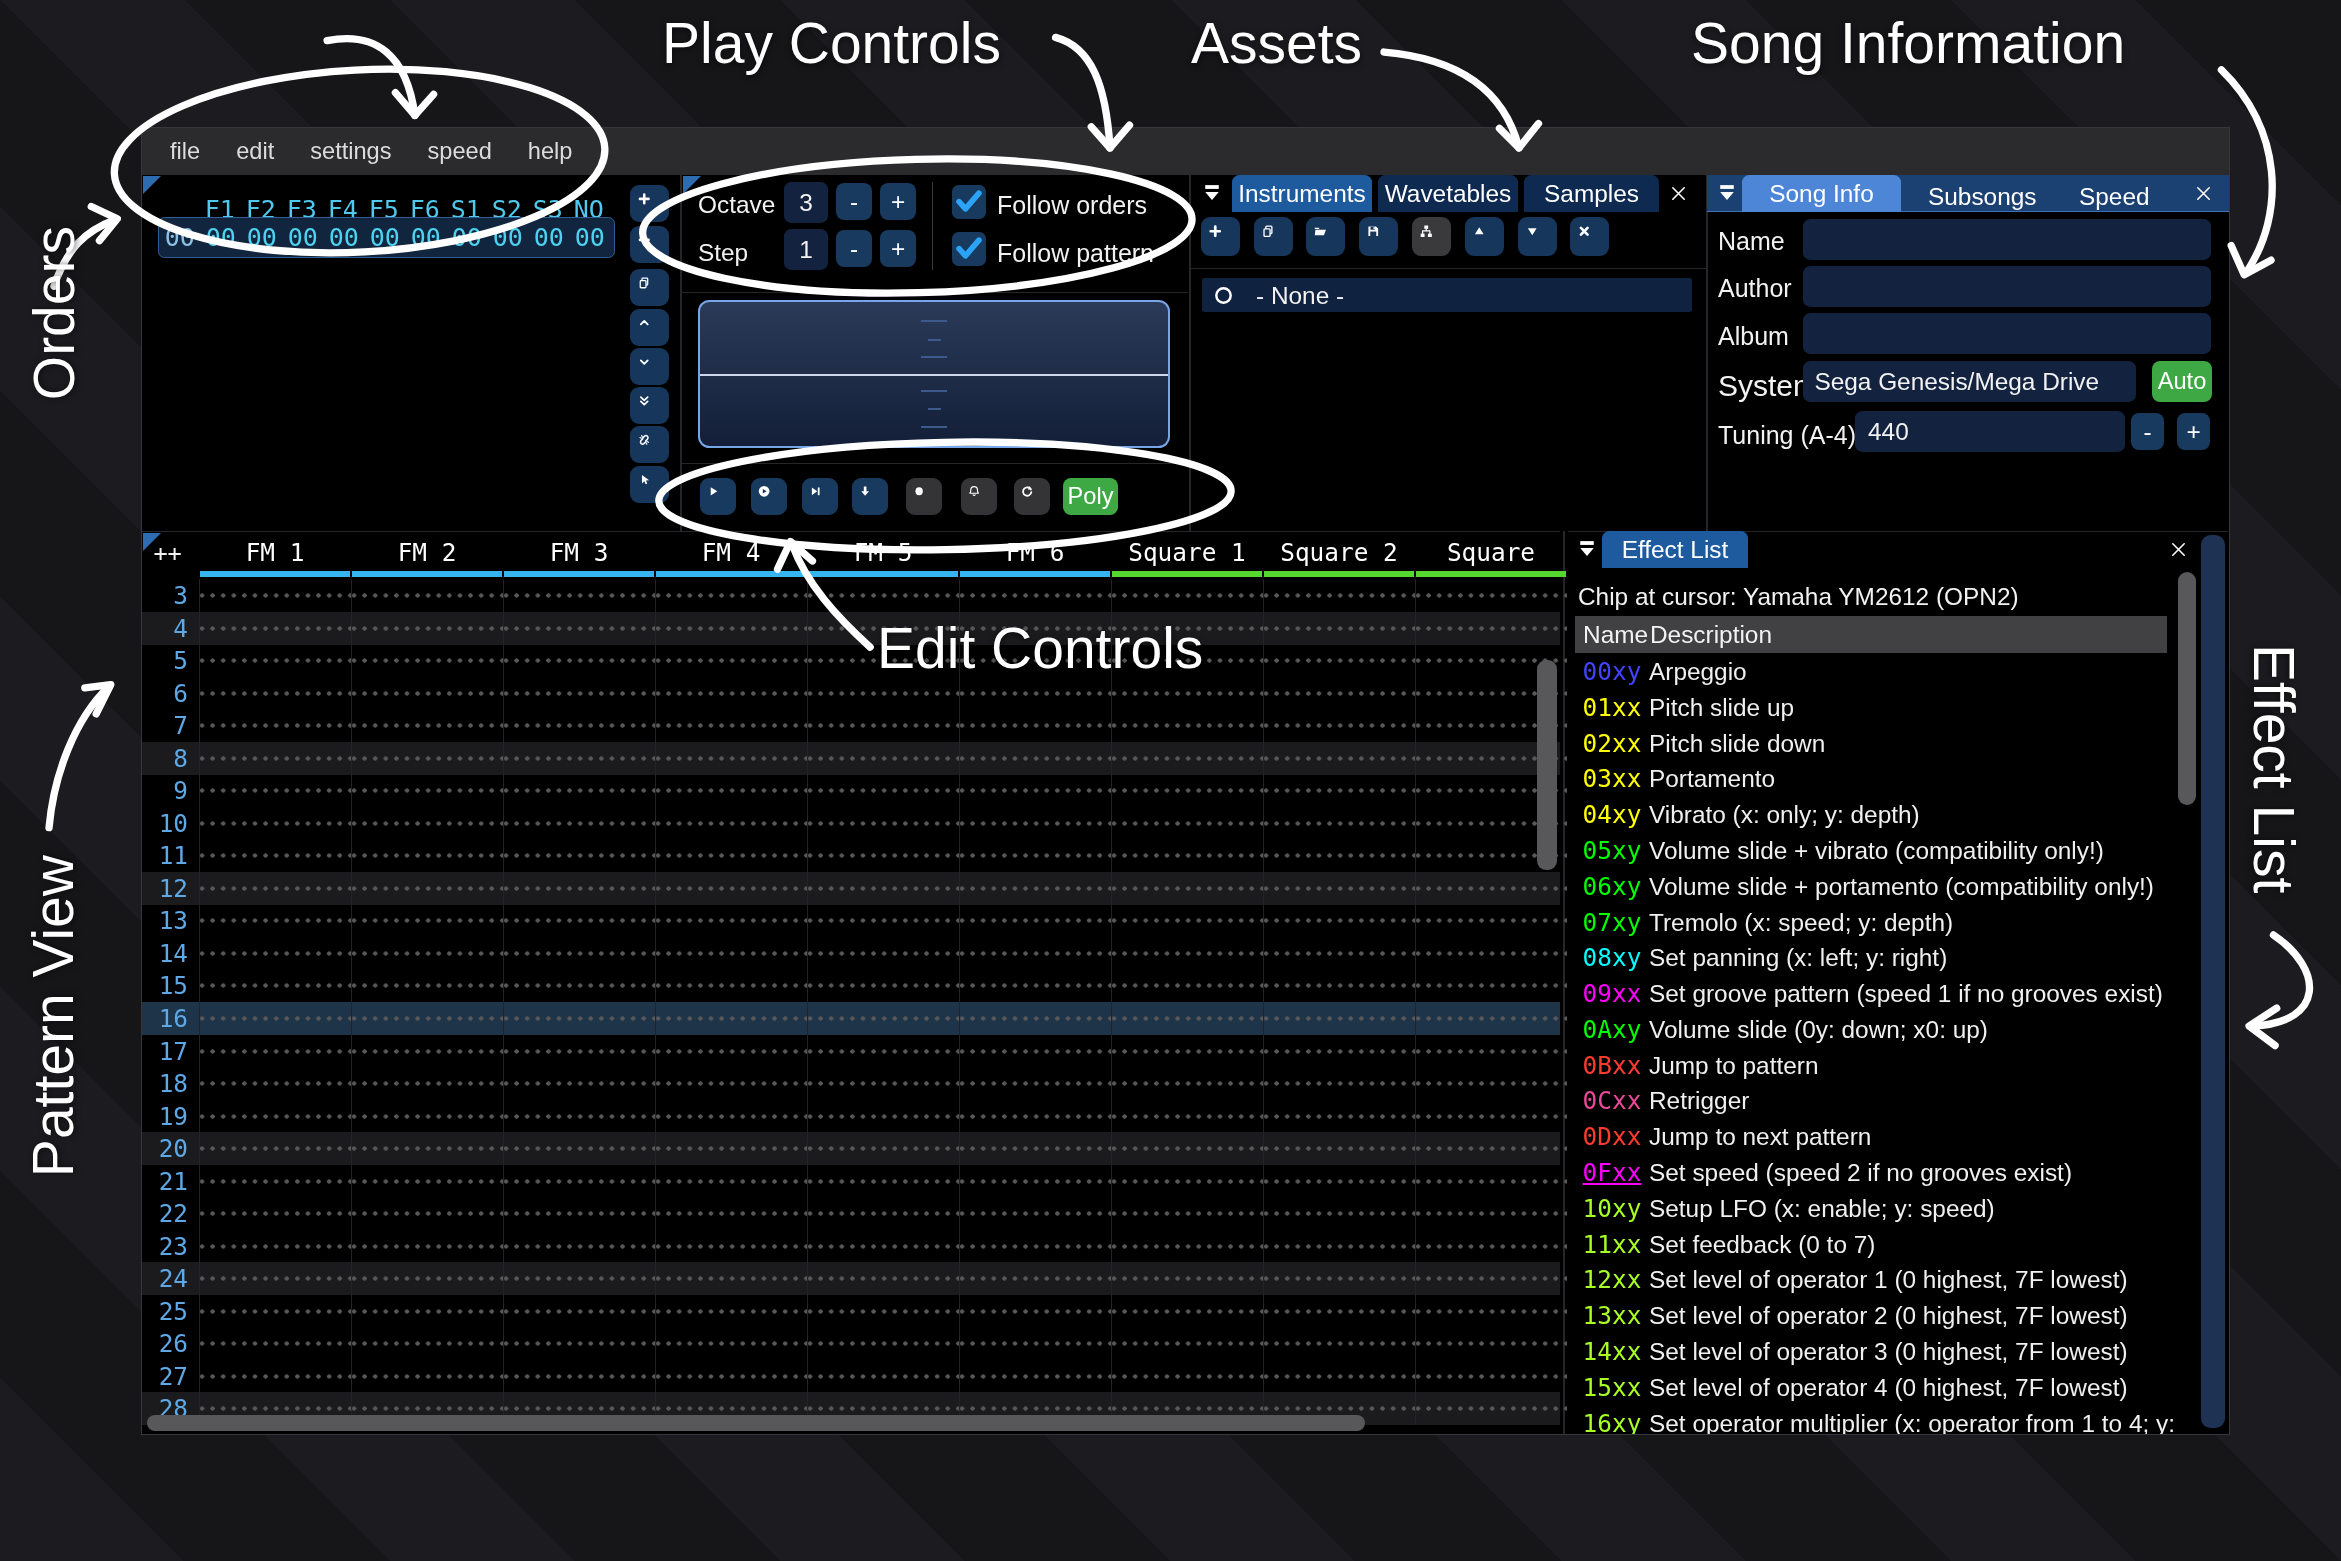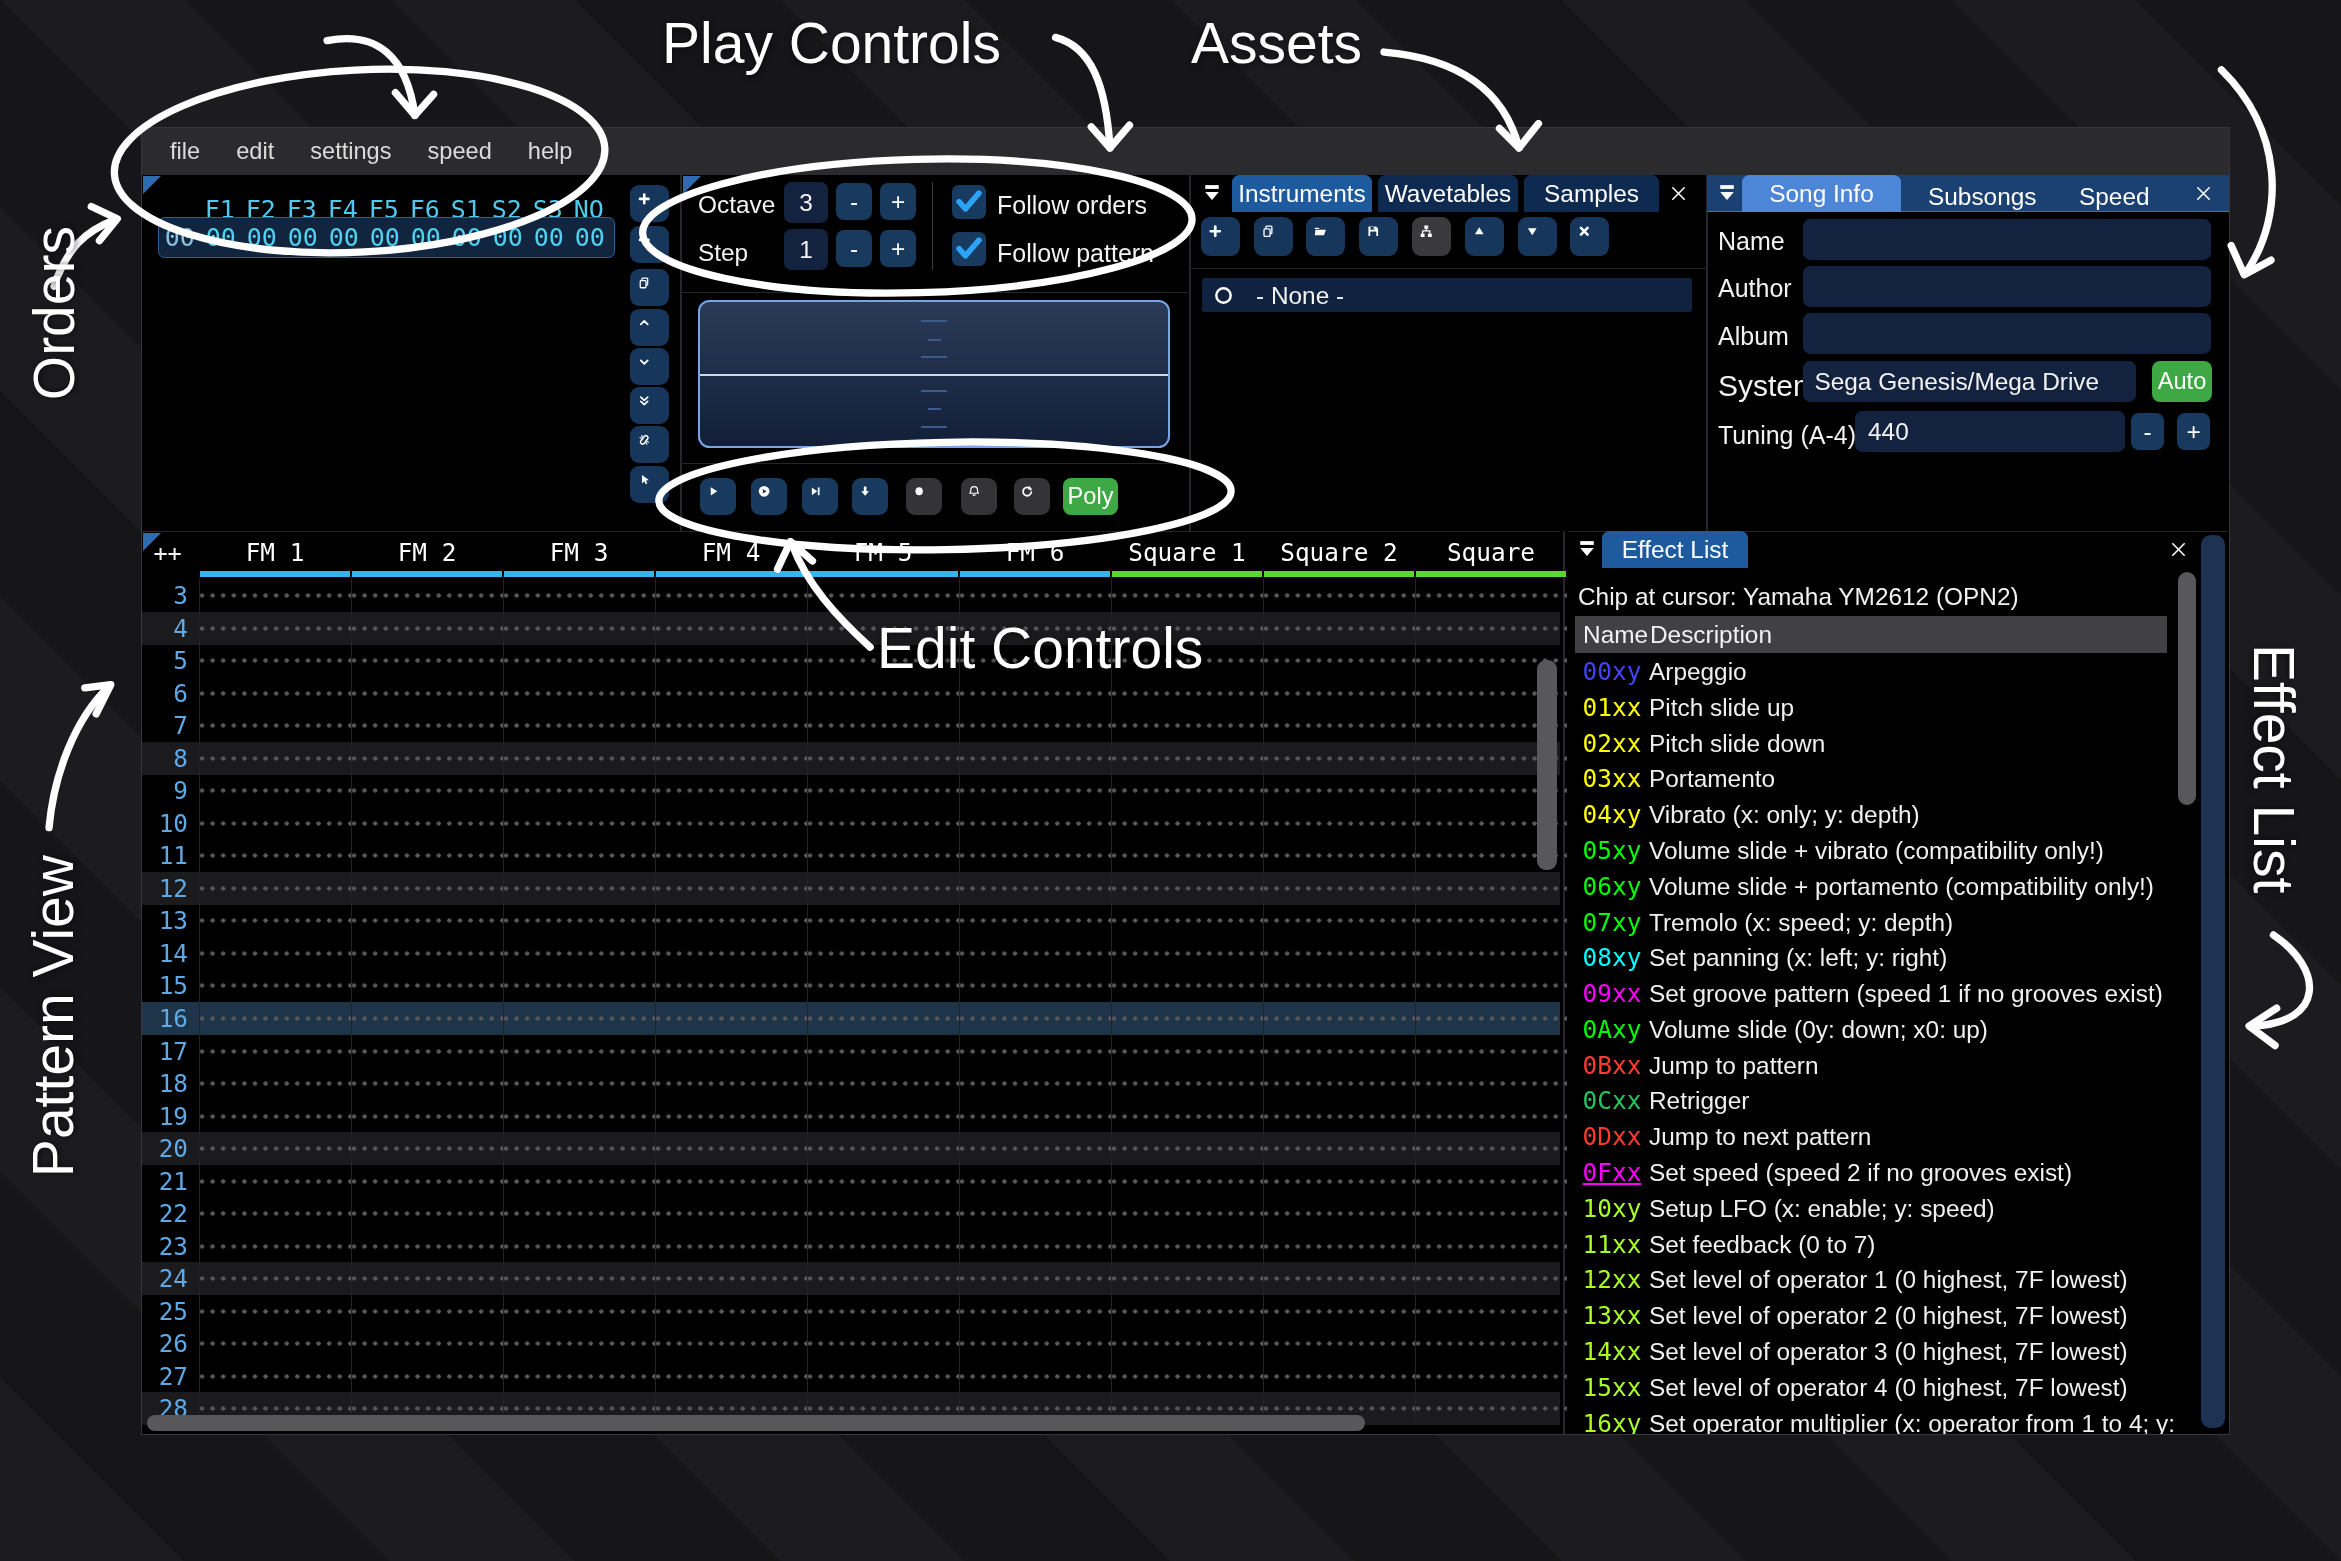--- a/index.html
+++ b/index.html
@@ -832,6 +832,7 @@
 
   <div class="ann" style="left:662px;top:9.8px">Play Controls</div>
   <div class="ann" style="left:1191px;top:9.8px">Assets</div>
+  <div class="ann" style="left:1691px;top:9.8px">Song Information</div>
   <div class="ann" style="left:877px;top:615px">Edit Controls</div>
   <div class="ann vccw" style="left:21px;top:226px">Orders</div>
   <div class="ann vccw" style="left:19.5px;top:855px">Pattern View</div>

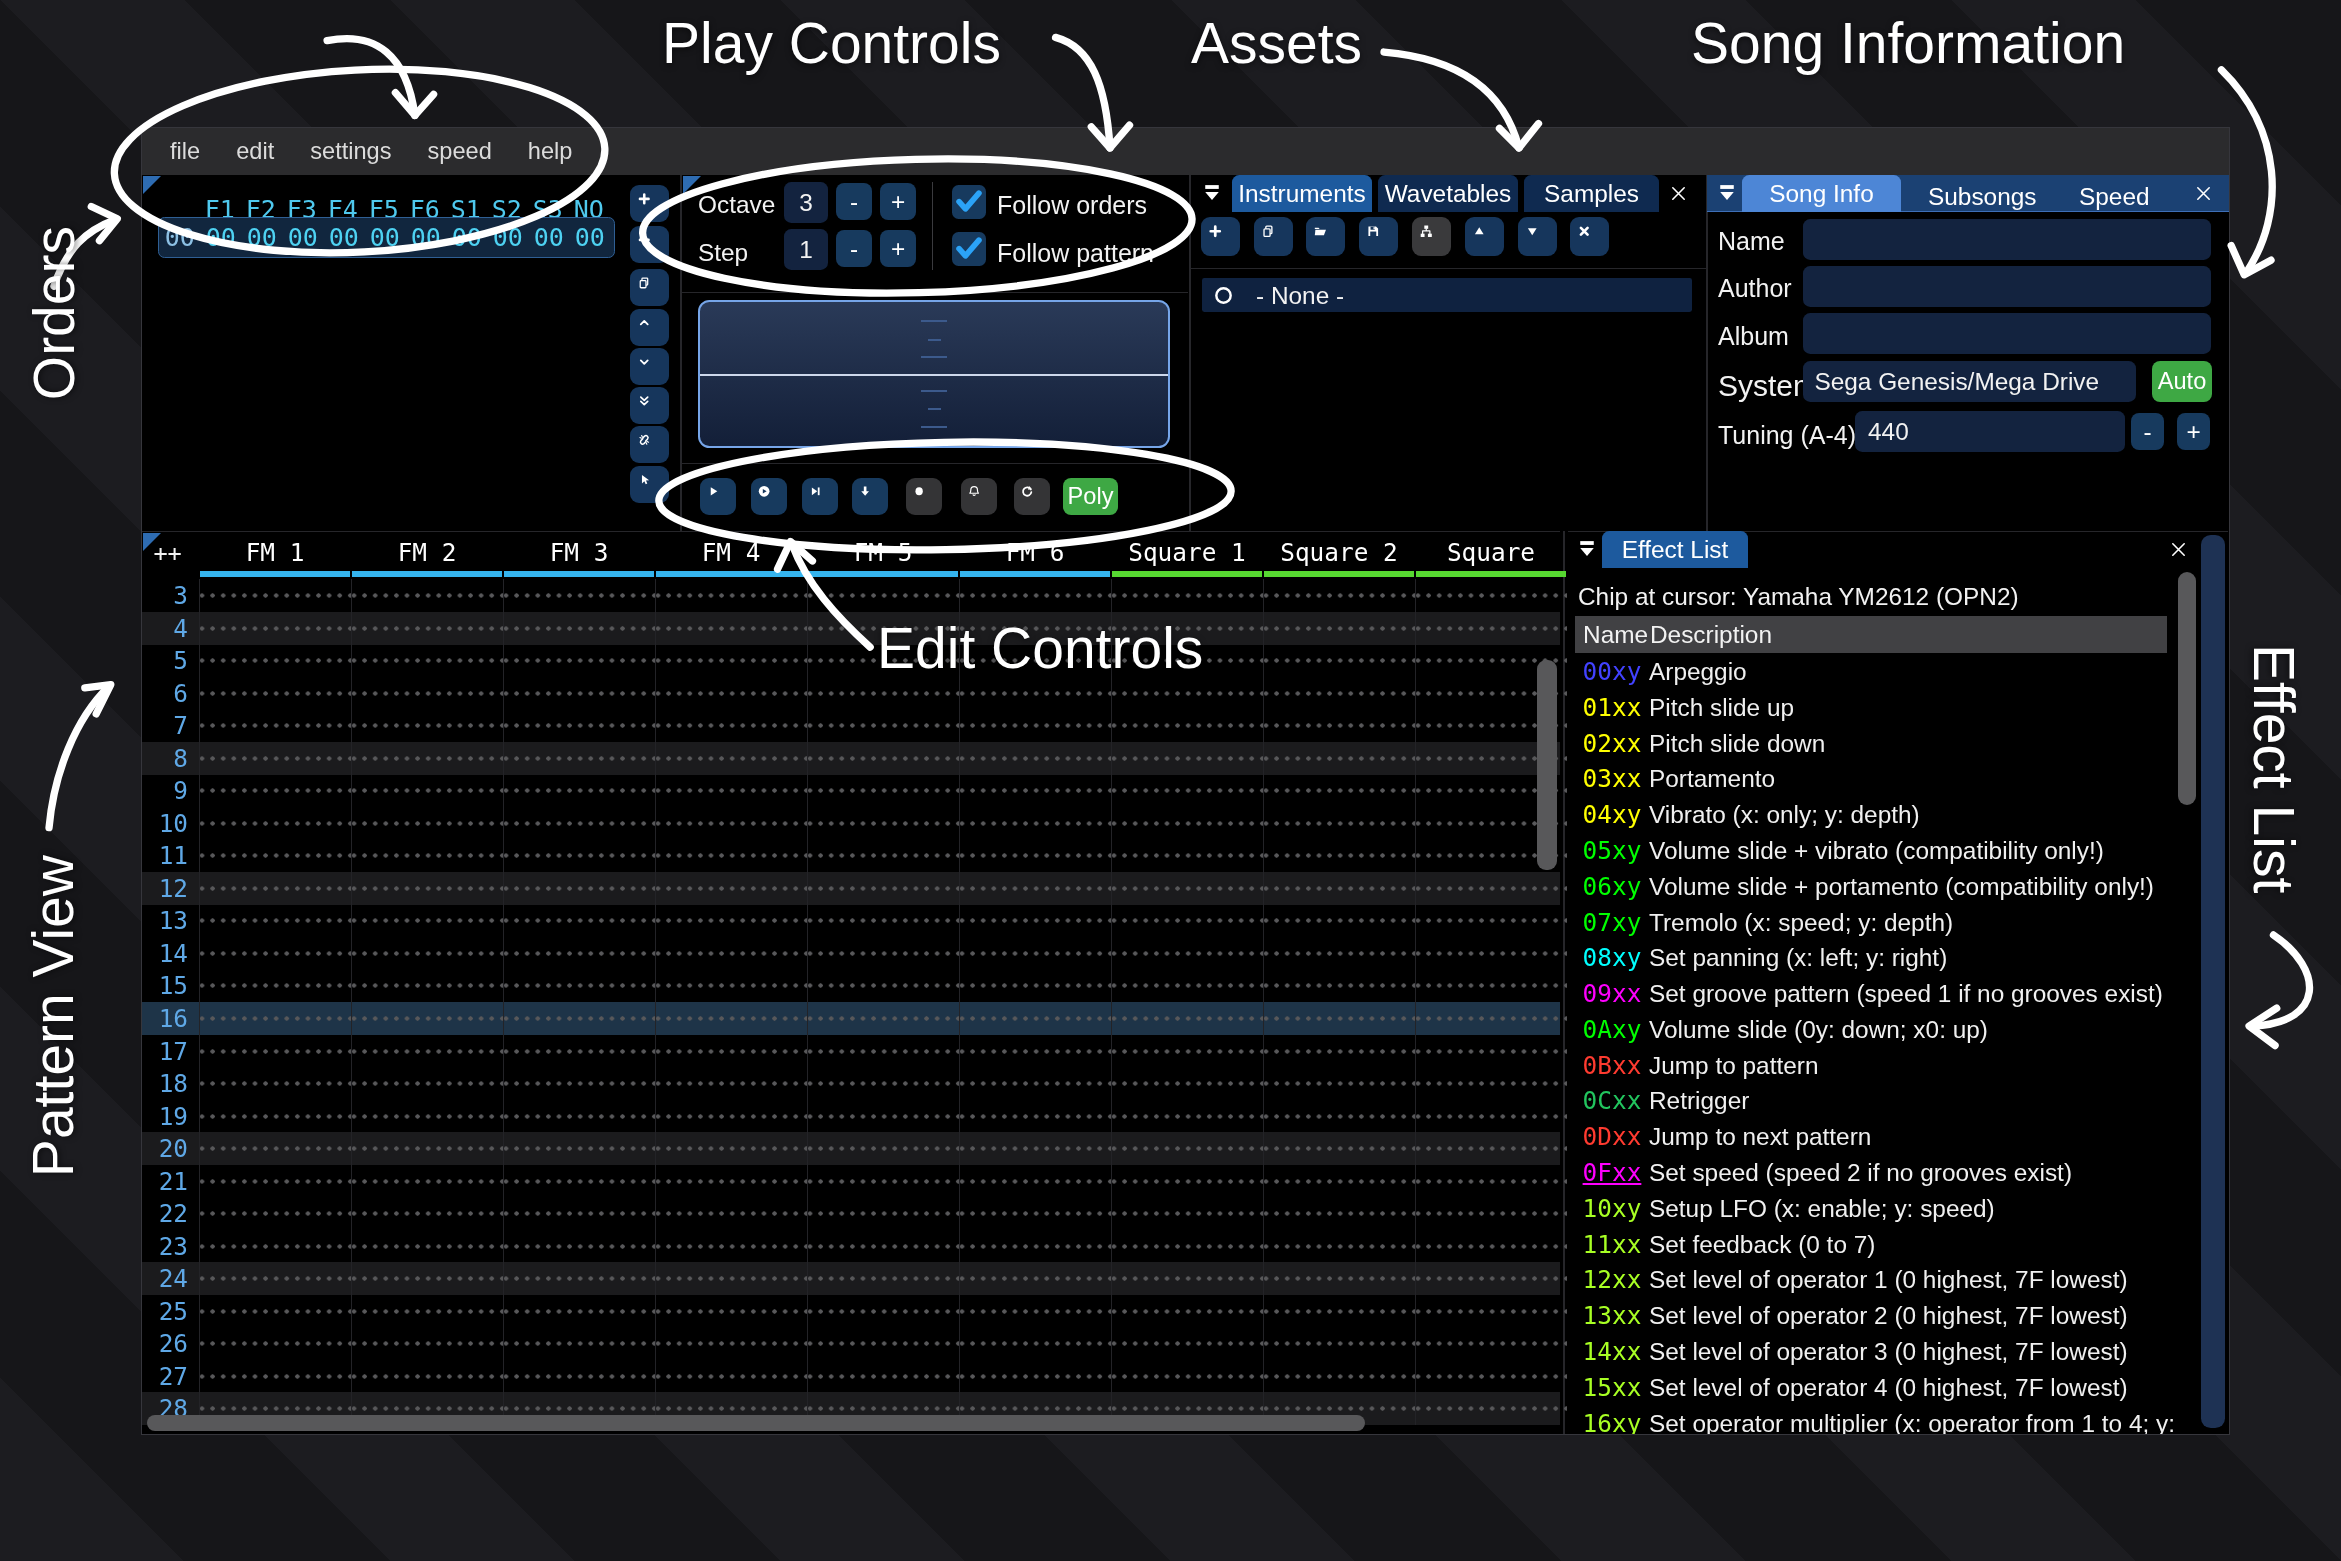--- a/index.html
+++ b/index.html
@@ -786,7 +786,7 @@
           <div class="fxdesc">Jump to pattern</div>
         </div>
         <div class="fxrow" style="top: 955px;">
-          <div class="fxcode" style="color: #22c55e;">0Cxx</div>
+          <div class="fxcode" style="color: #ec4899;">0Cxx</div>
           <div class="fxdesc">Retrigger</div>
         </div>
         <div class="fxrow" style="top: 991px;">

